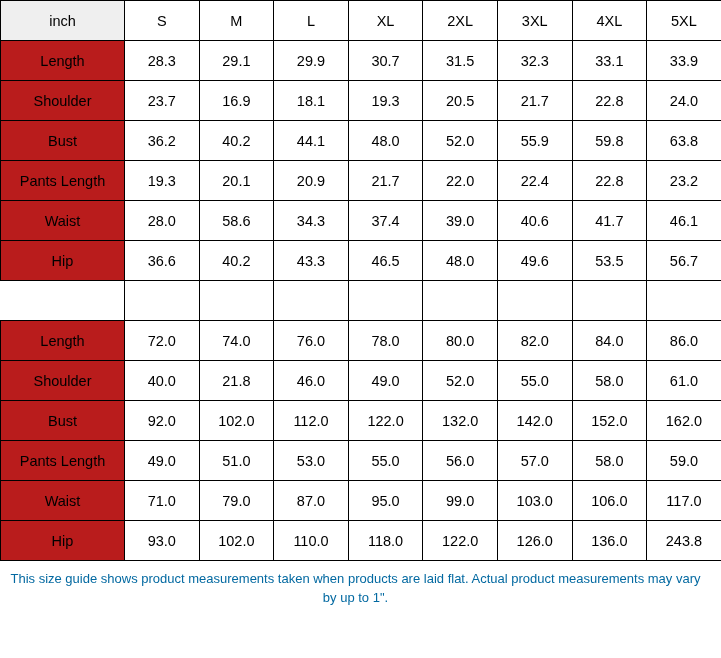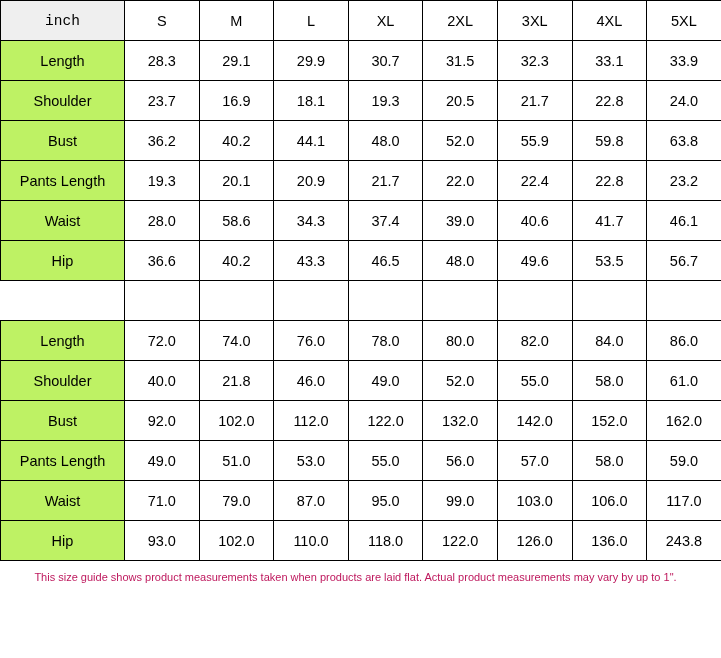--- a/index.html
+++ b/index.html
@@ -45,7 +45,6 @@
   td.header-cell {
     background: #efefef;
     font-size: 15px;
-    font-family: Liberation Mono, monospace;
   }
   td.header-size {
     background: #ffffff;

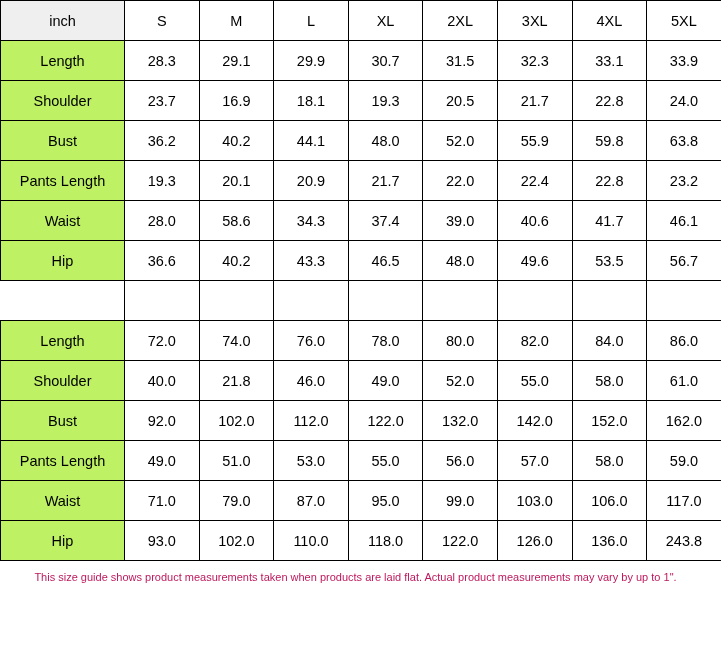--- a/index.html
+++ b/index.html
@@ -39,7 +39,7 @@
   table.size-table col.size-col  { width: 74.6px; }
 
   td.row-label {
-    background: #bef264;
+    background: #b91c1c;
     font-size: 15px;
   }
   td.header-cell {

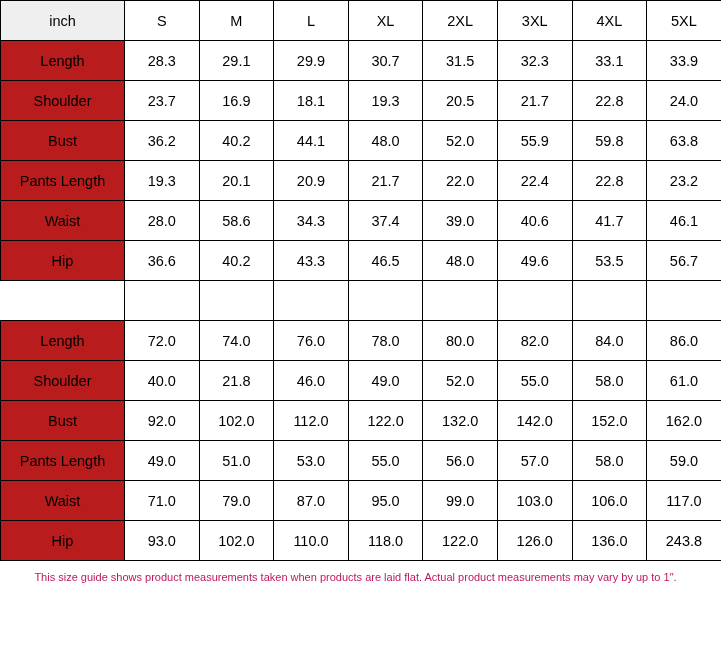--- a/index.html
+++ b/index.html
@@ -67,11 +67,11 @@
     background: #ffffff;
   }
   .footnote {
-    font-size: 11px;
+    font-size: 13px;
     text-align: center;
     line-height: 1.45;
     padding: 9px 16px 0 6px;
-    color: #be185d;
+    color: #0369a1;
   }
 </style>
 </head>

